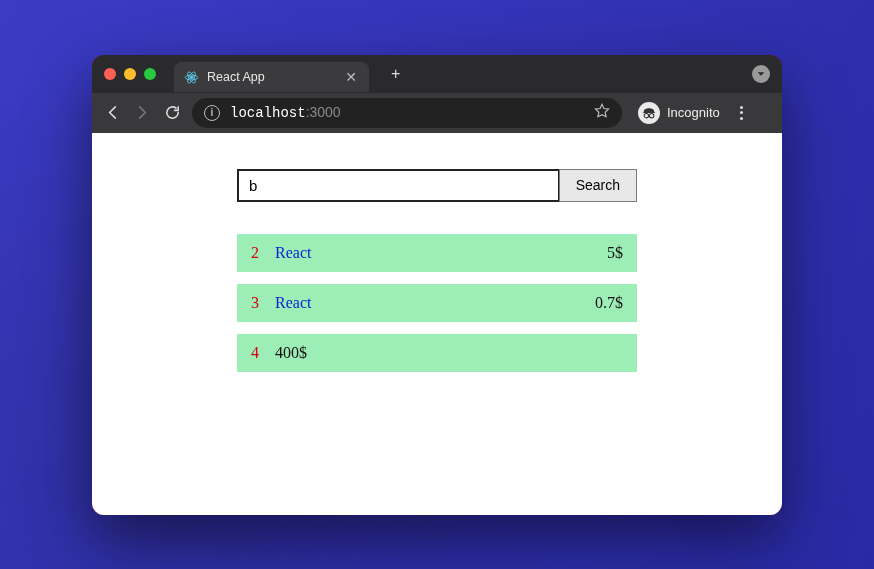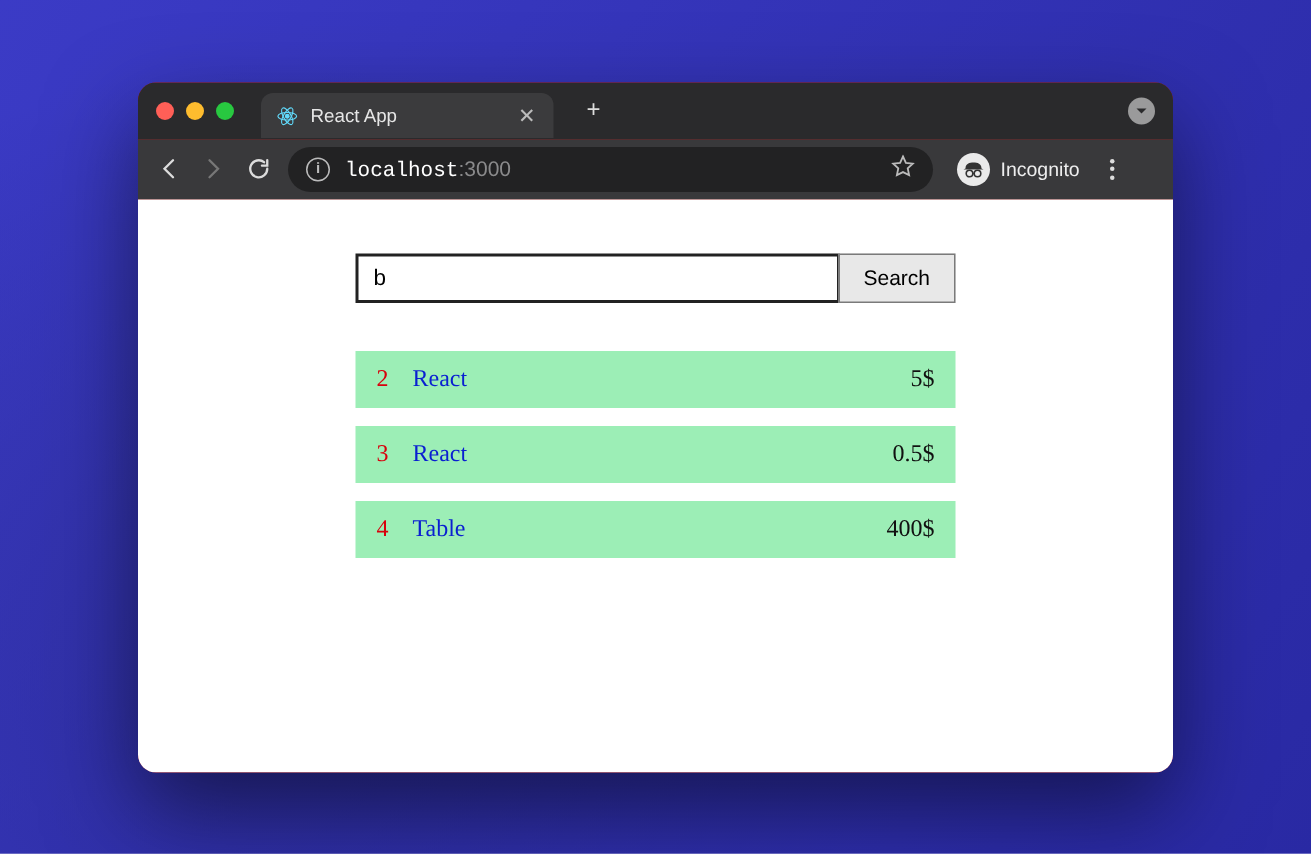--- a/index.html
+++ b/index.html
@@ -261,7 +261,7 @@
       <div class="row">
         <span class="id">3</span>
         <span class="name">React</span>
-        <span class="price">0.5$</span>
+        <span class="price">0.7$</span>
       </div>
       <div class="row">
         <span class="id">4</span>

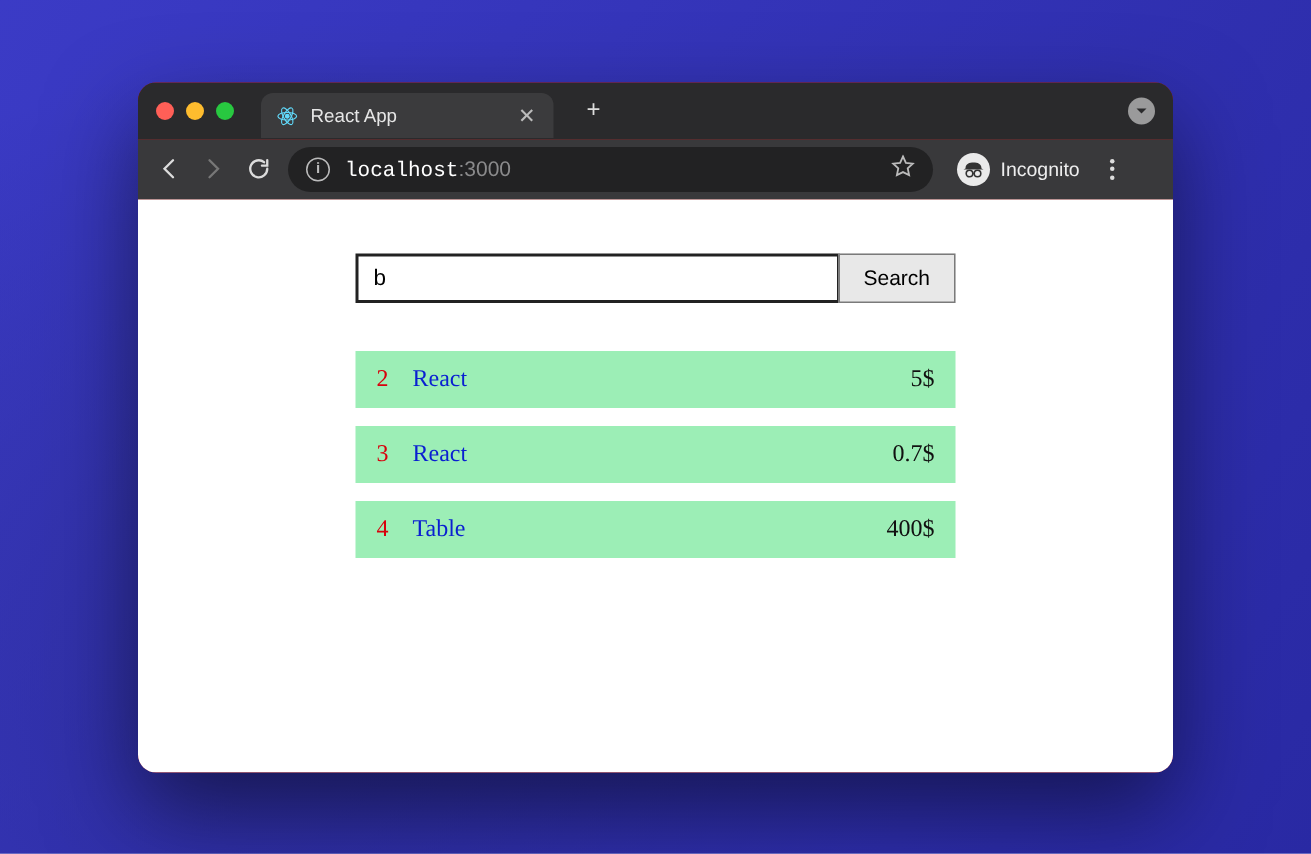--- a/index.html
+++ b/index.html
@@ -265,7 +265,6 @@
       </div>
       <div class="row">
         <span class="id">4</span>
-        <span class="name">Table</span>
         <span class="price">400$</span>
       </div>
     </div>

